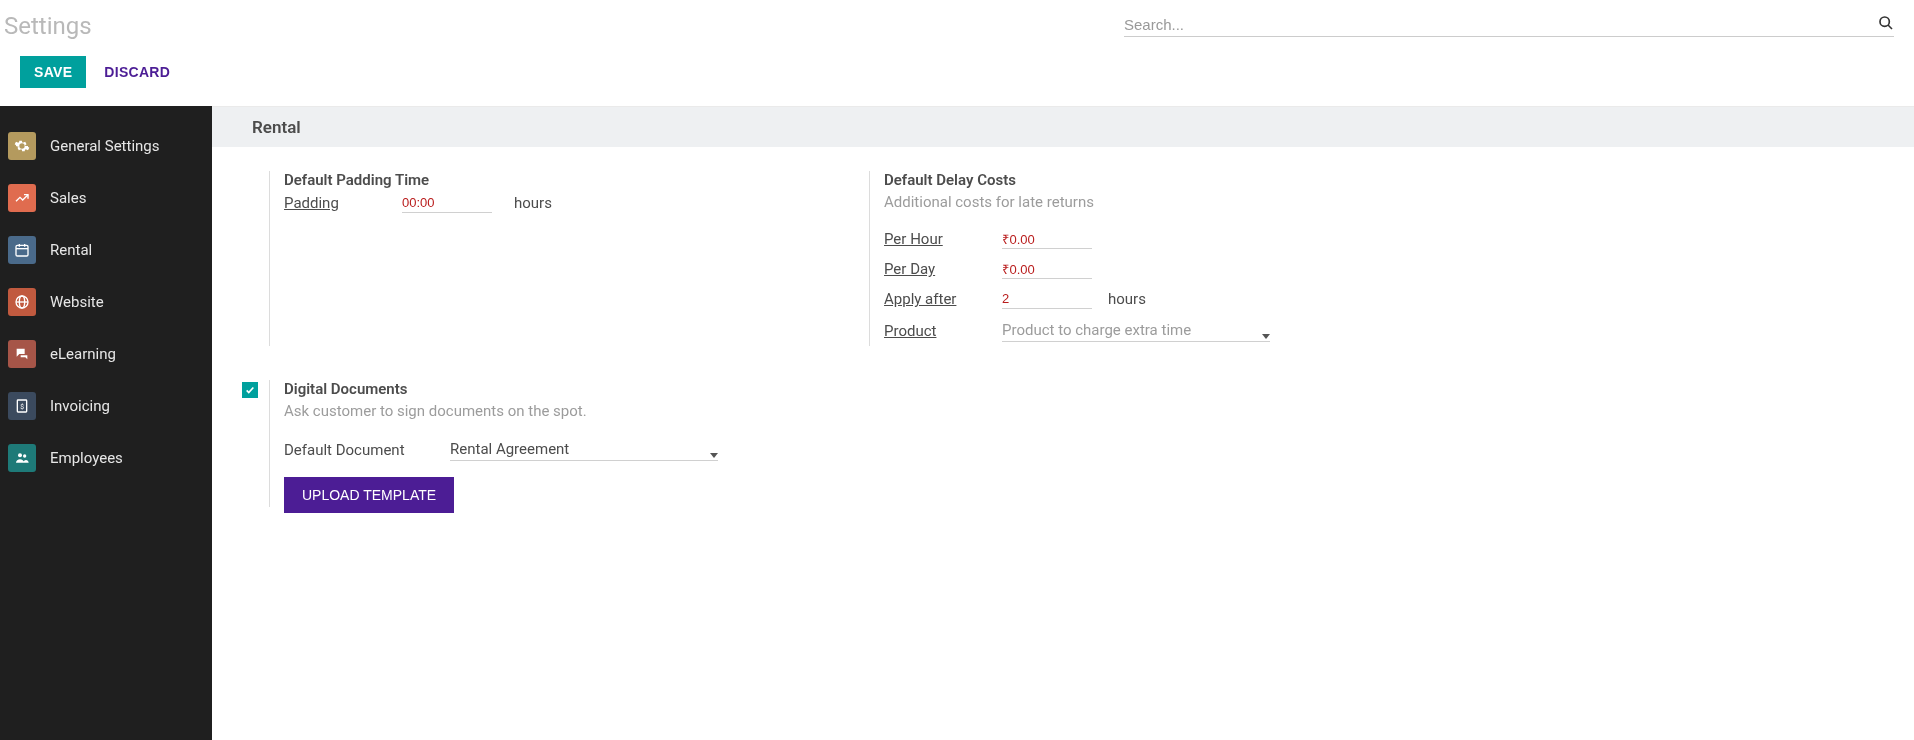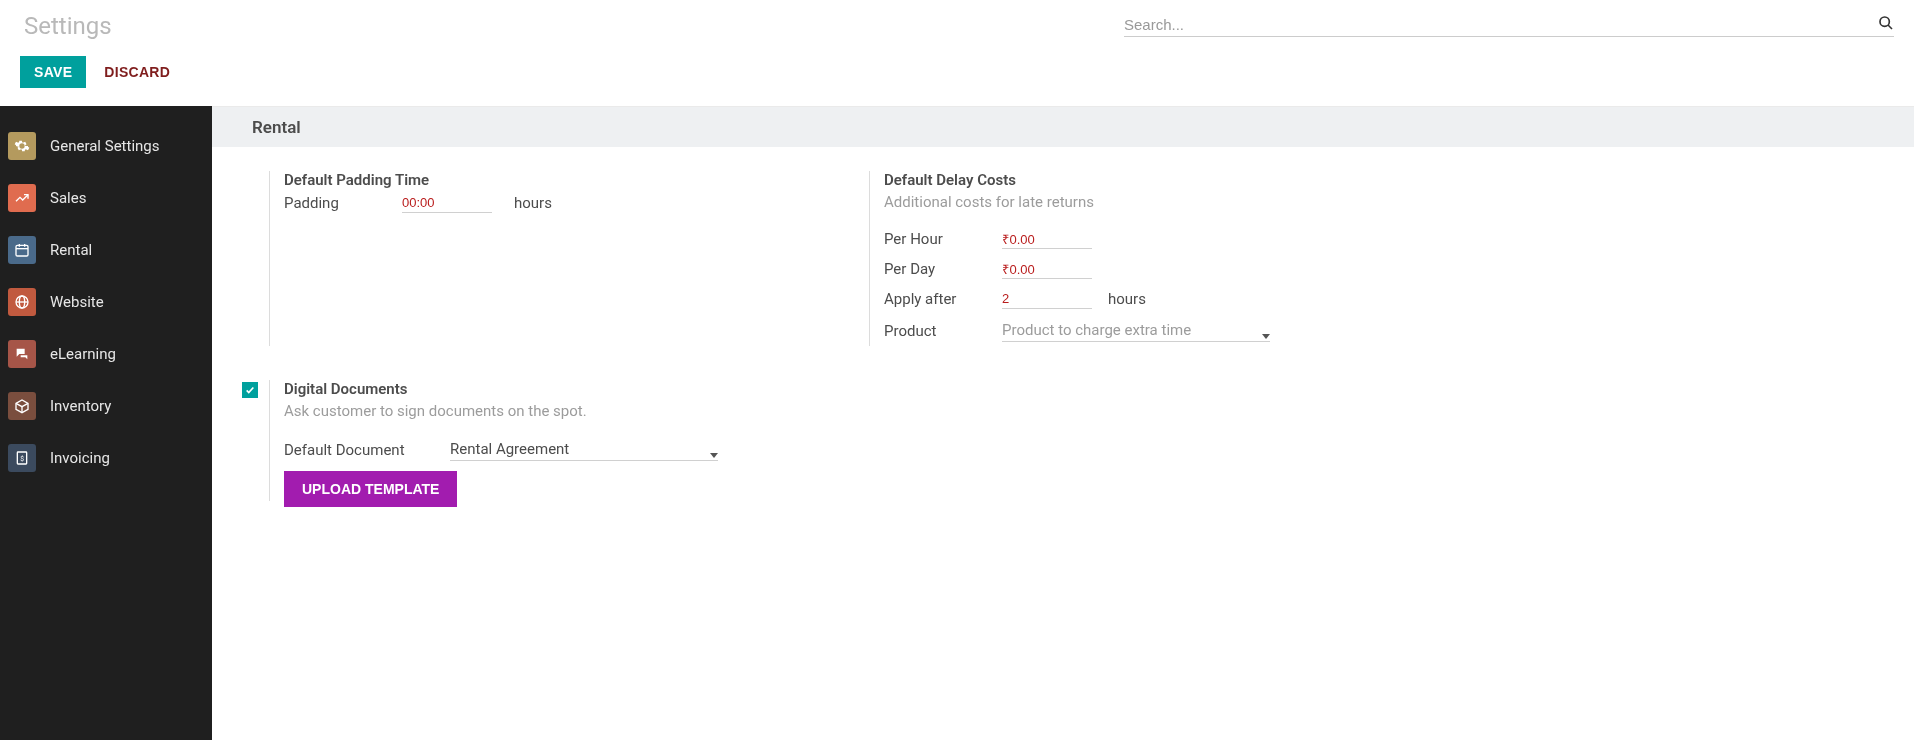--- a/index.html
+++ b/index.html
@@ -17,7 +17,7 @@
   .top-header {
     display: flex;
     align-items: center;
-    padding: 8px 20px 4px 24px;
+    padding: 8px 20px 4px 4px;
     height: 48px;
   }
   .page-title {

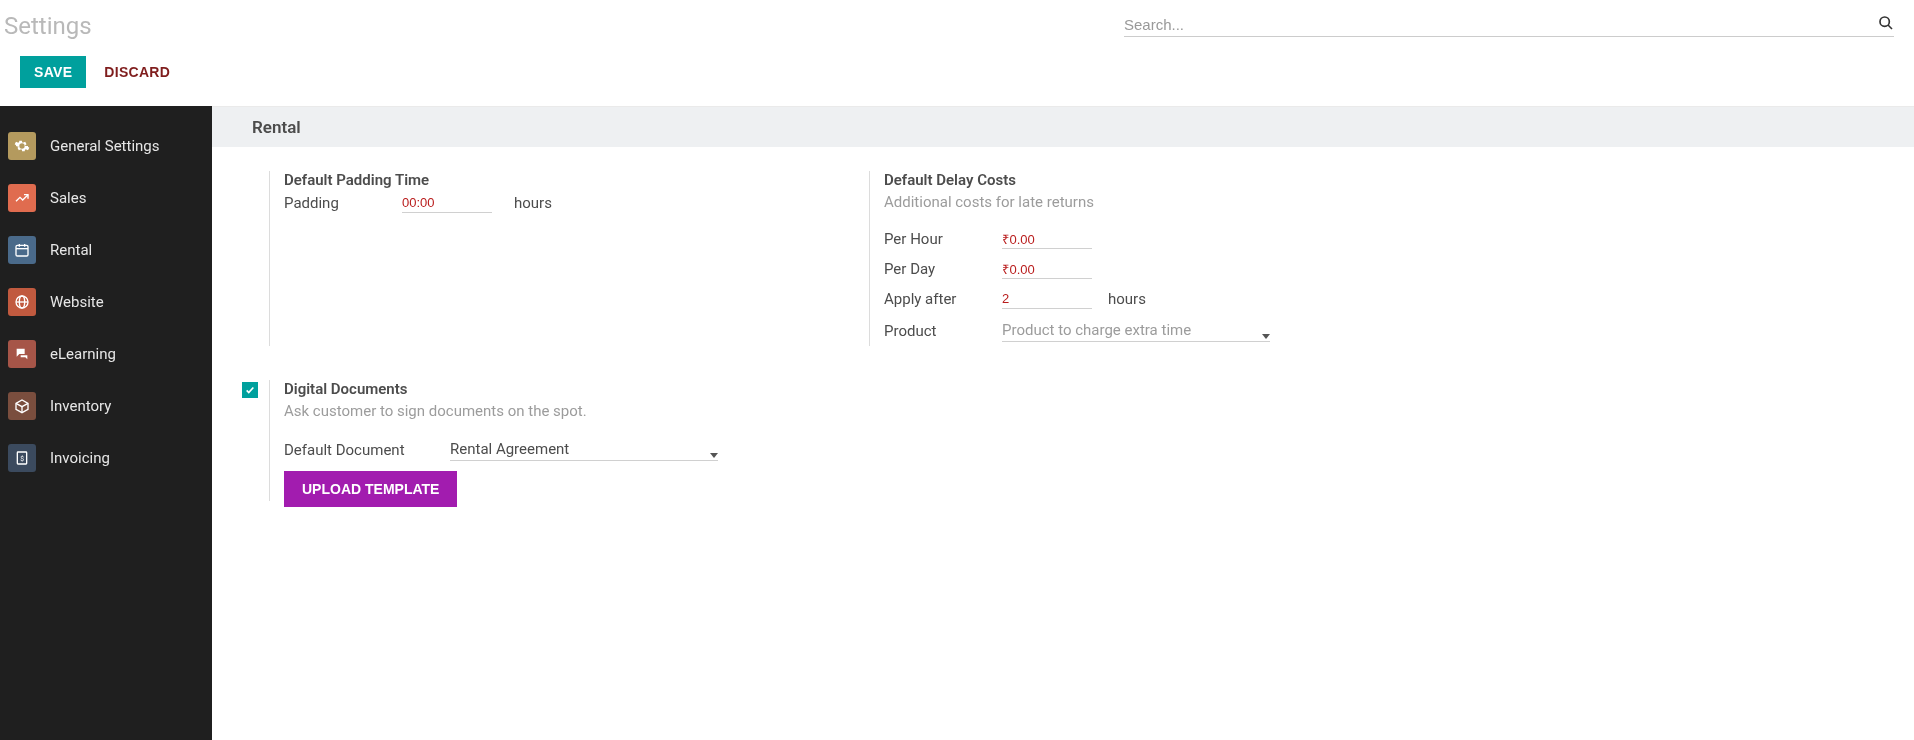--- a/index.html
+++ b/index.html
@@ -70,7 +70,7 @@
   }
   .btn-link {
     background: transparent;
-    color: #7f1d1d;
+    color: #4c1d95;
     padding: 0;
   }
 

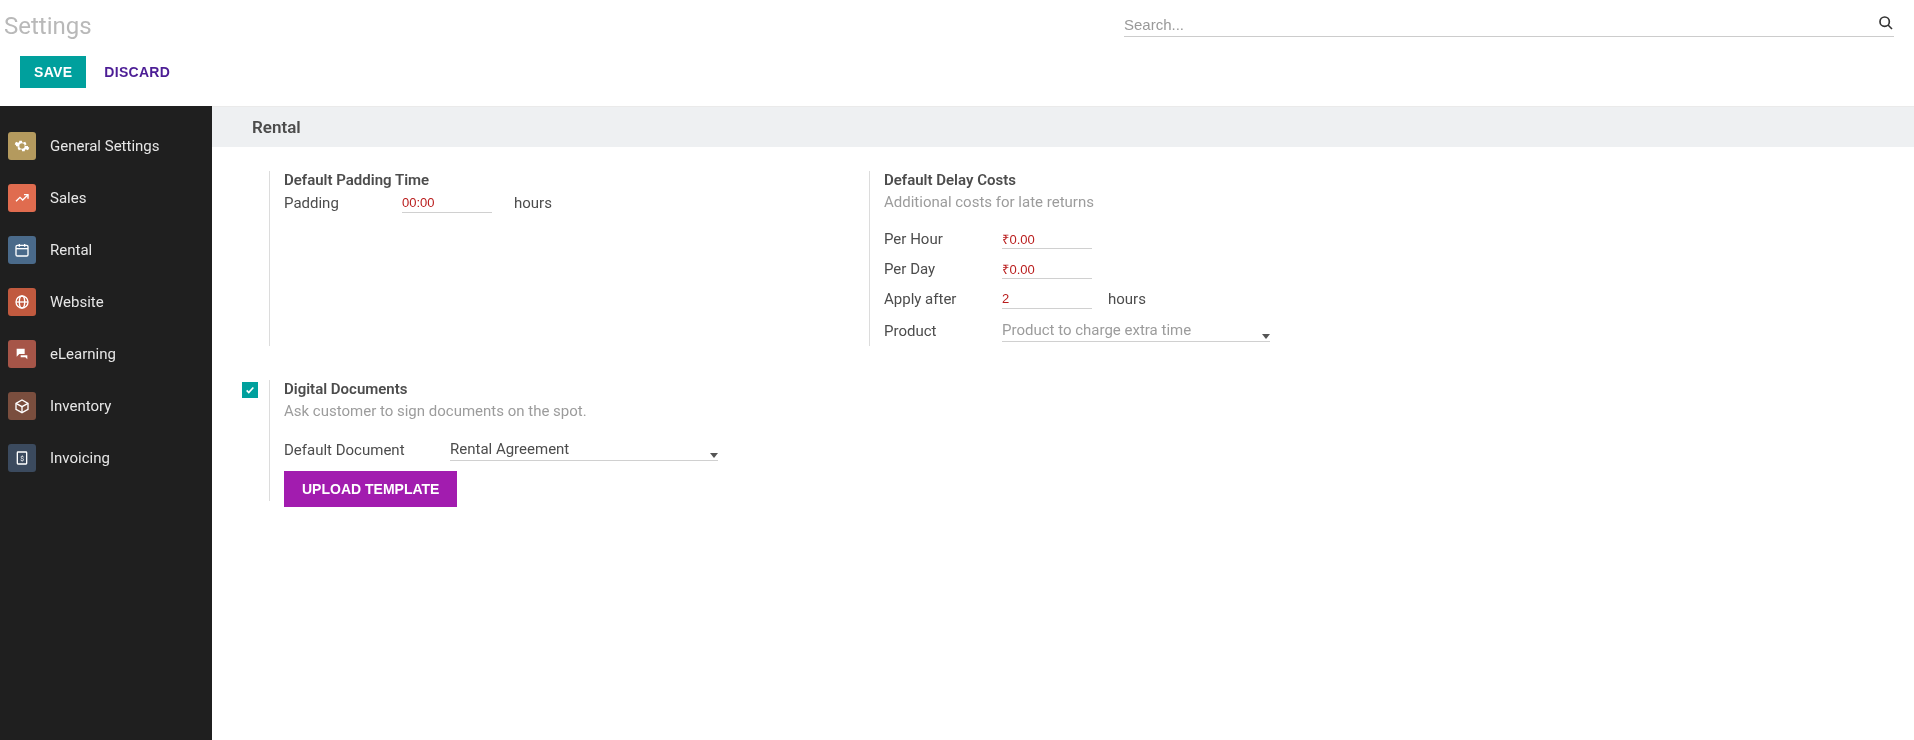--- a/index.html
+++ b/index.html
@@ -188,6 +188,7 @@
   .field-label {
     width: 118px;
     flex: 0 0 auto;
+    text-decoration: underline;
   }
   .field-label-wide {
     width: 166px;

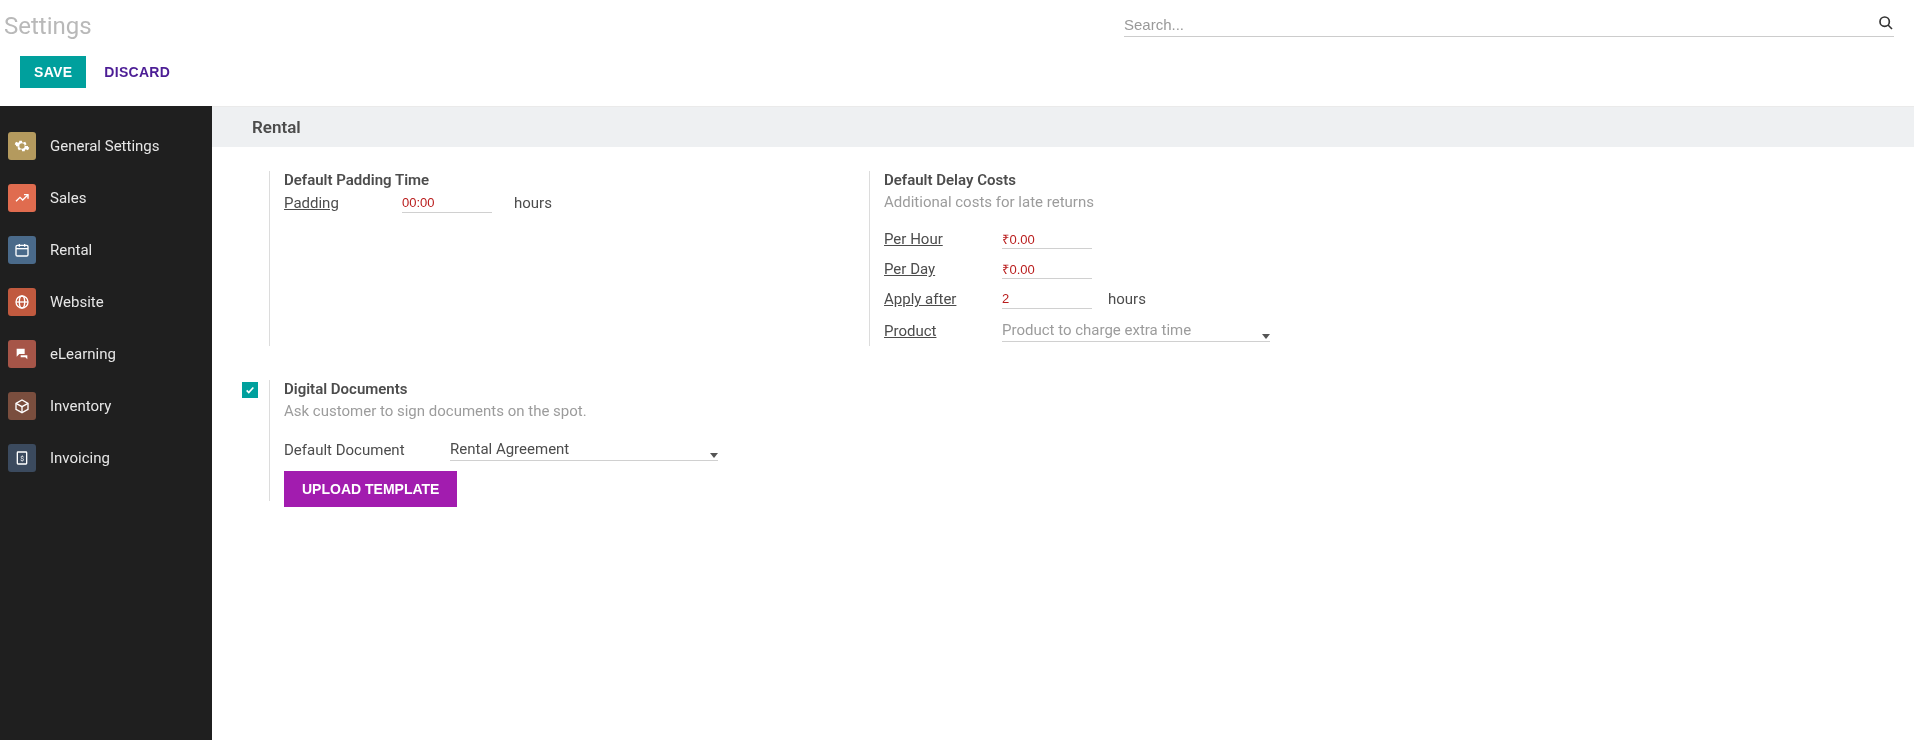--- a/index.html
+++ b/index.html
@@ -315,16 +315,6 @@
       <span>eLearning</span>
     </div>
     <div class="sidebar-item">
-      <span class="icon-box ico-invent">
-        <svg viewBox="0 0 24 24" fill="none" stroke="#fff" stroke-width="2">
-            <path d="M3 8l9-5 9 5v9l-9 5-9-5V8z"></path>
-            <path d="M3 8l9 5 9-5"></path>
-            <line x1="12" y1="13" x2="12" y2="22"></line>
-          </svg>
-      </span>
-      <span>Inventory</span>
-    </div>
-    <div class="sidebar-item">
       <span class="icon-box ico-invoice">
         <svg viewBox="0 0 24 24" fill="none" stroke="#fff" stroke-width="2">
             <rect x="5" y="3" width="14" height="18" rx="1"></rect>

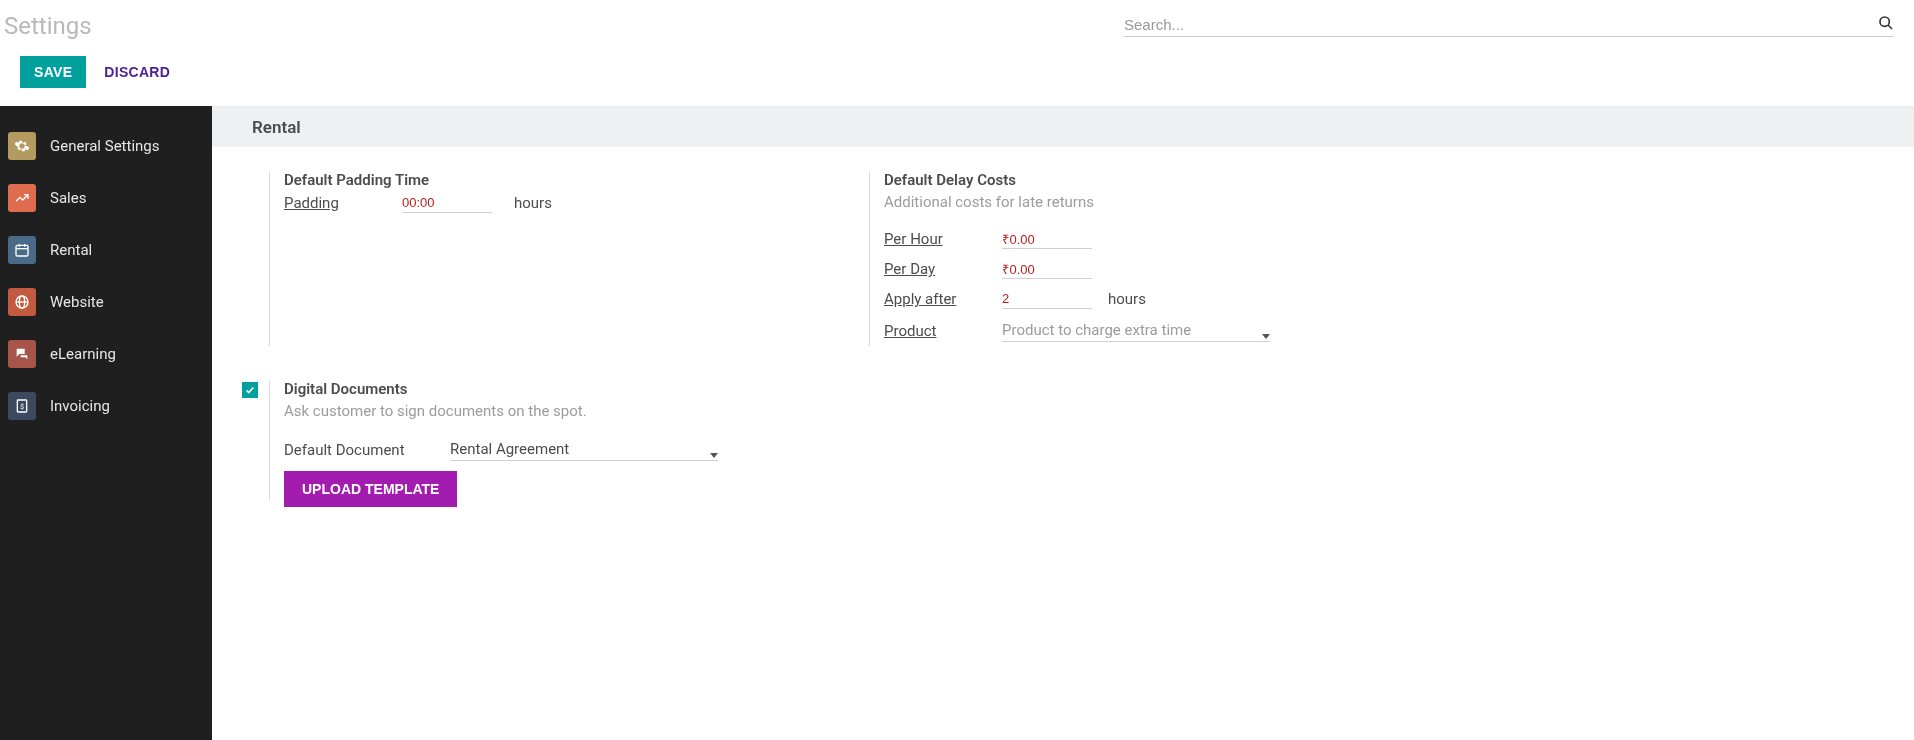--- a/index.html
+++ b/index.html
@@ -323,6 +323,16 @@
       </span>
       <span>Invoicing</span>
     </div>
+    <div class="sidebar-item">
+      <span class="icon-box ico-employ">
+        <svg viewBox="0 0 24 24" fill="#fff">
+            <circle cx="9" cy="8" r="3"></circle>
+            <circle cx="16" cy="9" r="2.5"></circle>
+            <path d="M3 19c0-3 3-5 6-5s6 2 6 5H3zm11 0c0-2 2-4 4-4s4 2 4 4h-8z"></path>
+          </svg>
+      </span>
+      <span>Employees</span>
+    </div>
   </div>
 
   <div class="main">

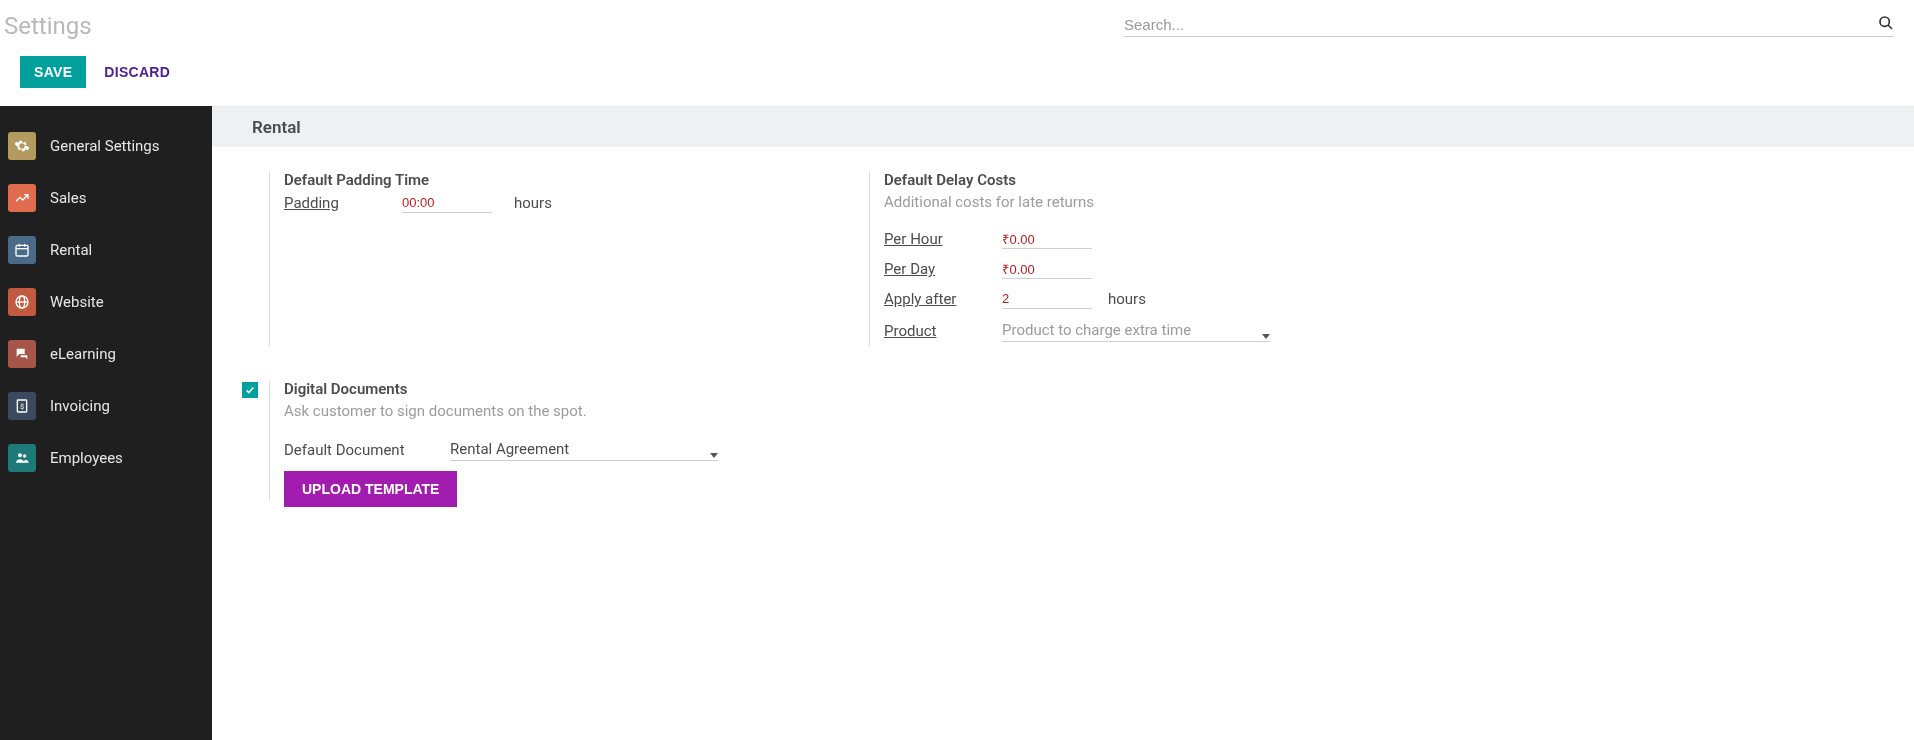--- a/index.html
+++ b/index.html
@@ -231,15 +231,15 @@
     margin-left: 8px;
   }
   .upload-btn {
-    background: #a21caf;
+    background: #4c1d95;
     color: #fff;
     padding: 10px 18px;
     border: none;
     font-size: 14px;
-    font-weight: 700;
+    font-weight: 400;
     cursor: pointer;
     text-transform: uppercase;
-    margin-top: 0;
+    margin-top: 6px;
   }
   .setting-block.no-check .setting-check {
     

